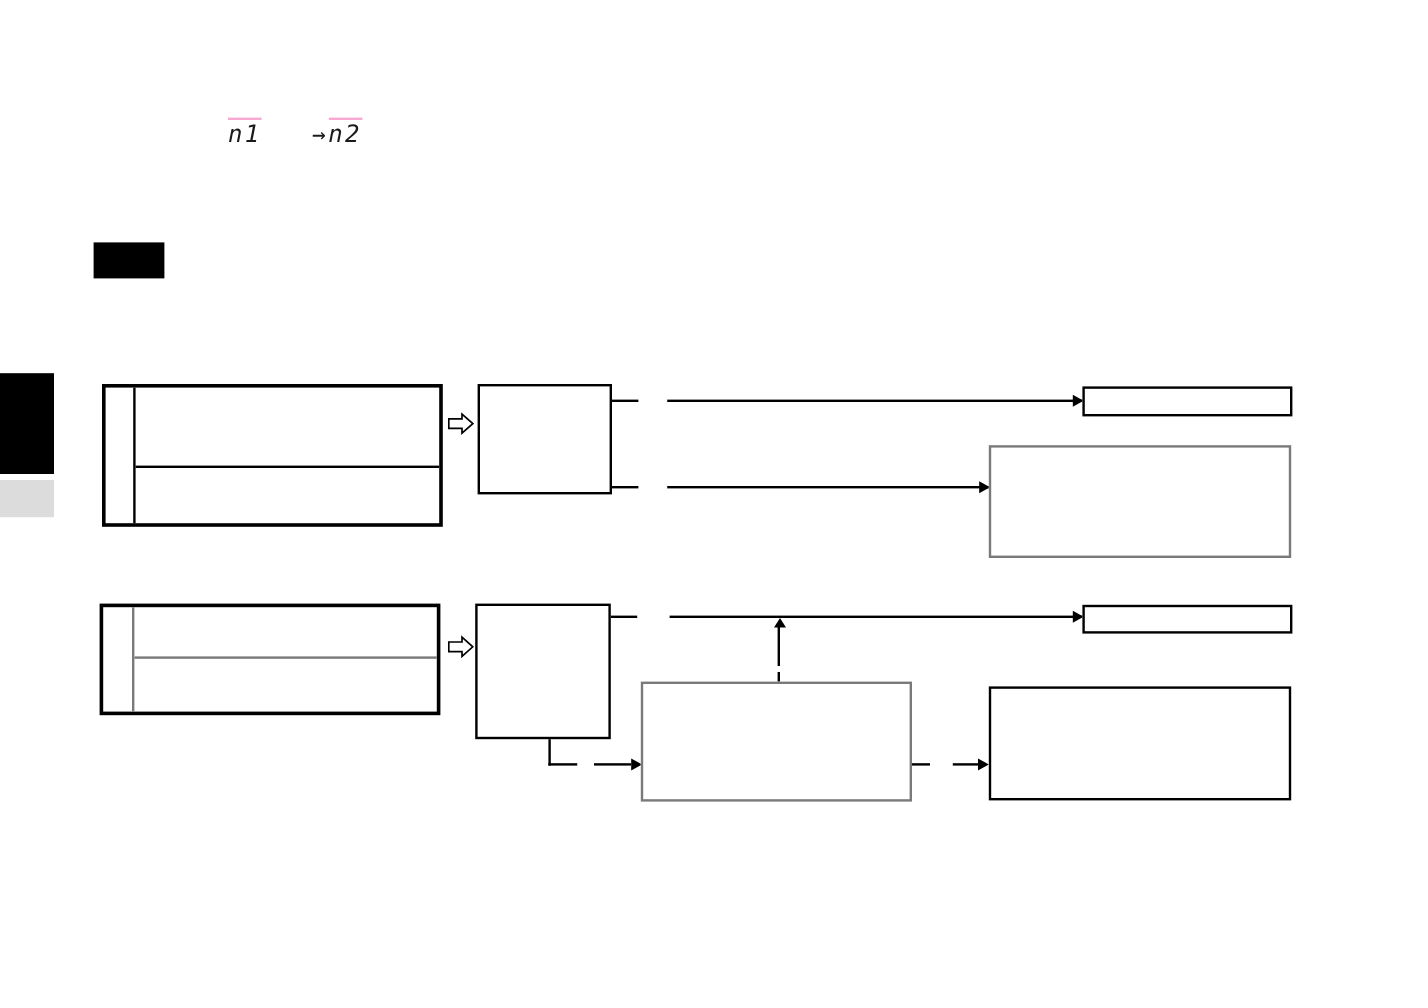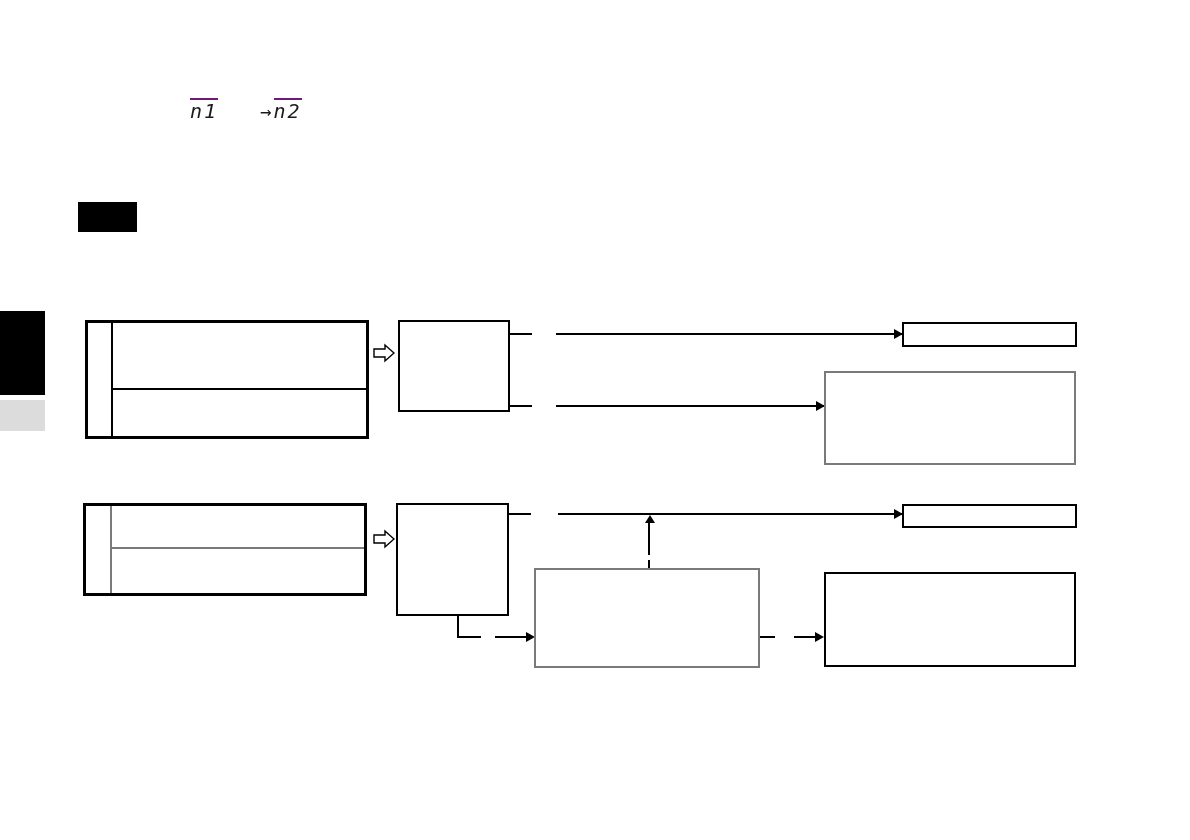--- a/index.html
+++ b/index.html
@@ -33,7 +33,7 @@
   }
   .formula .ov {
     display: inline-block;
-    border-top: 2px solid #701a75;
+    border-top: 2px solid #f9a8d4;
     padding-top: 1px;
   }
   .formula .gap { display: inline-block; width: 42px; }

